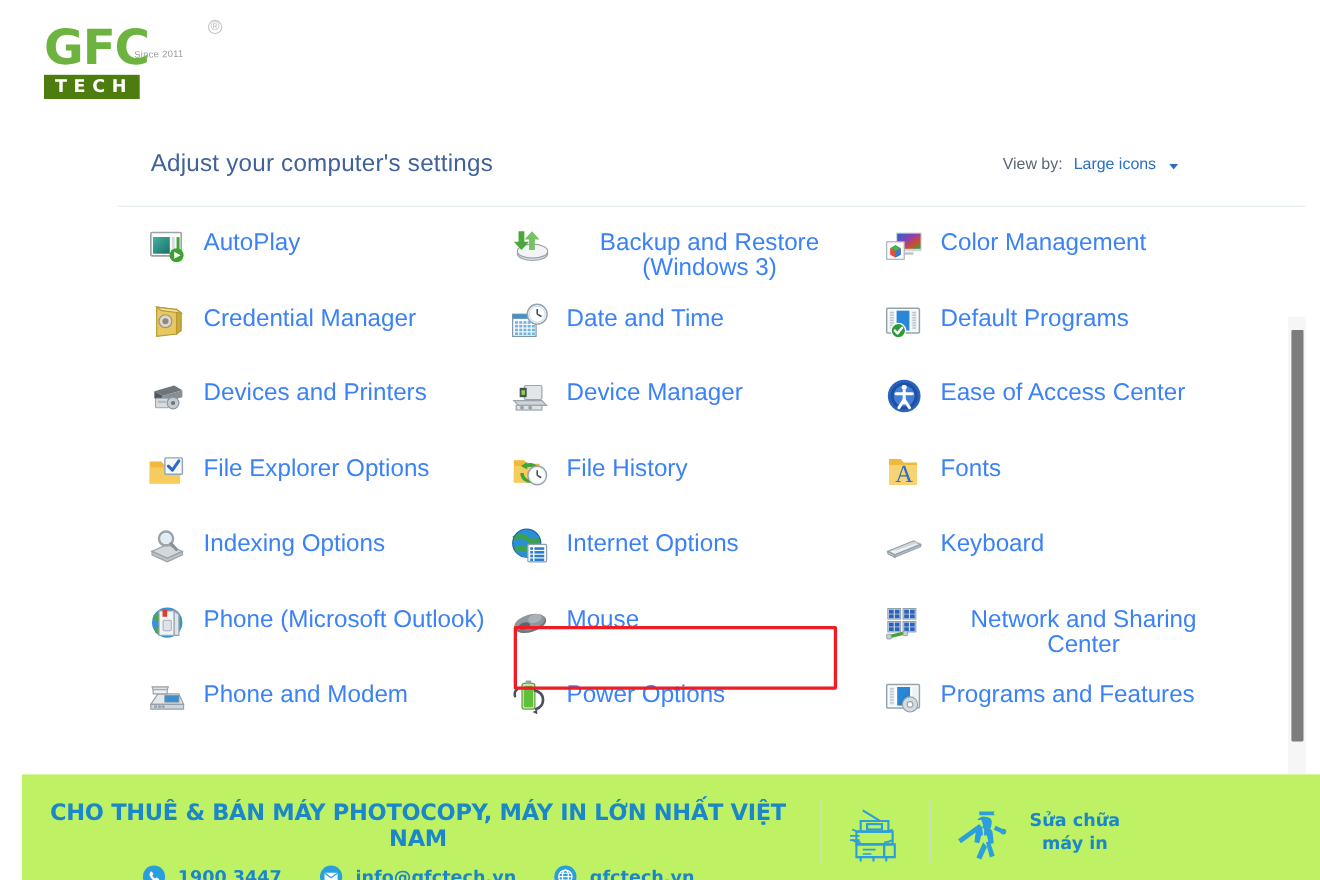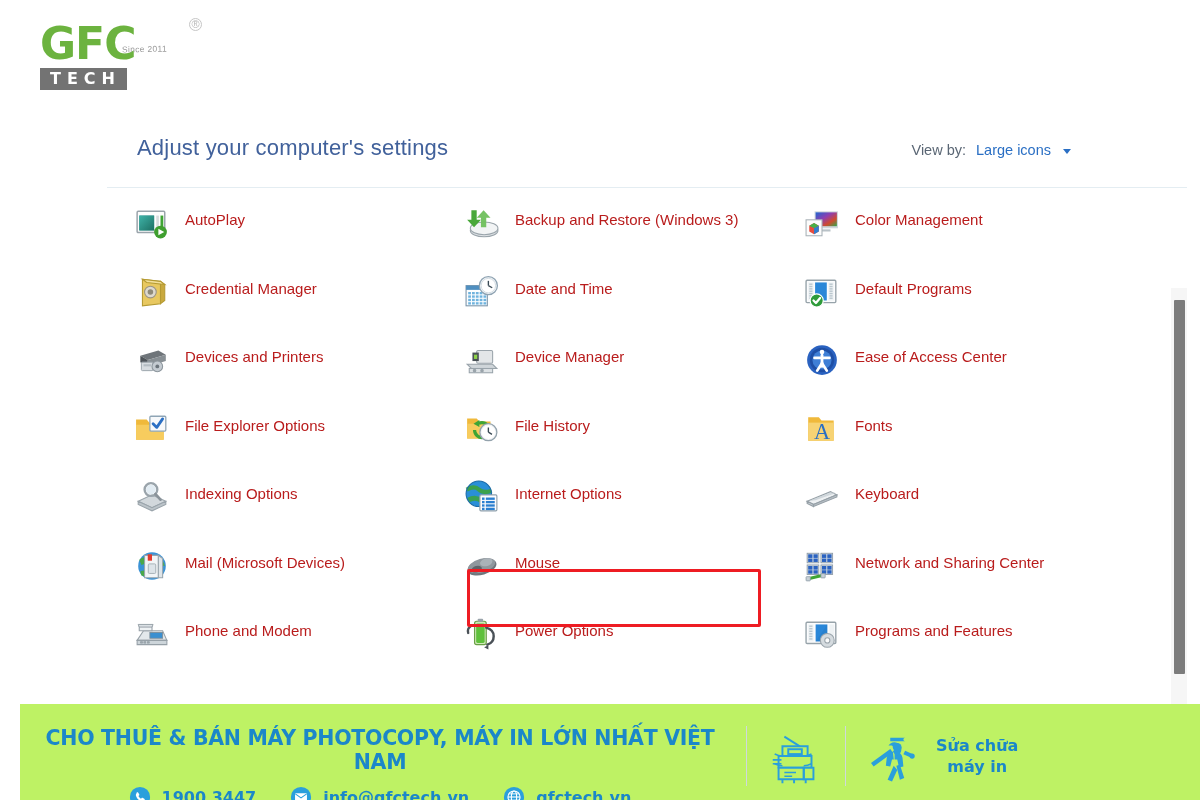--- a/index.html
+++ b/index.html
@@ -32,7 +32,7 @@
   }
   .logo-tech {
     margin-top: 2px; margin-left: 4px;
-    background: #737373; color: #ffffff;
+    background: #4d7c0f; color: #ffffff;
     font-family: "DejaVu Sans", sans-serif;
     font-weight: 700; font-size: 16px; letter-spacing: 6px;
     padding: 3px 6px 3px 10px; display: inline-block; line-height: 16px;

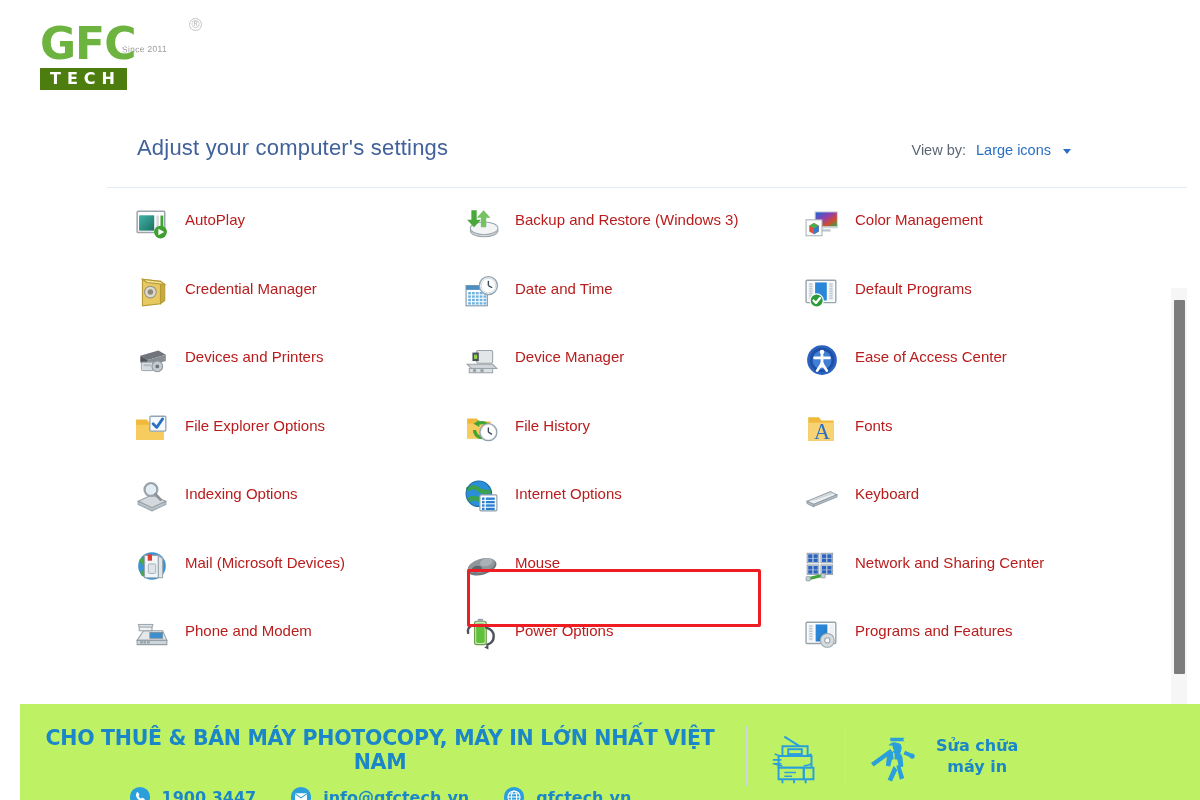--- a/index.html
+++ b/index.html
@@ -79,9 +79,10 @@
   }
   .cp-item-icon { width: 34px; height: 34px; flex: 0 0 34px; position: relative; margin-top: 2px; }
   .cp-item-label {
-    font-size: 15px; color: #b91c1c; line-height: 23px; padding-top: 4px;
+    font-size: 22px; color: #3b82f6; line-height: 23px; padding-top: 4px;
     font-family: "Liberation Sans", sans-serif;
     max-width: 215px;
+    text-align: center;
   }
   .cp-item-label.wide { max-width: 260px; }
 

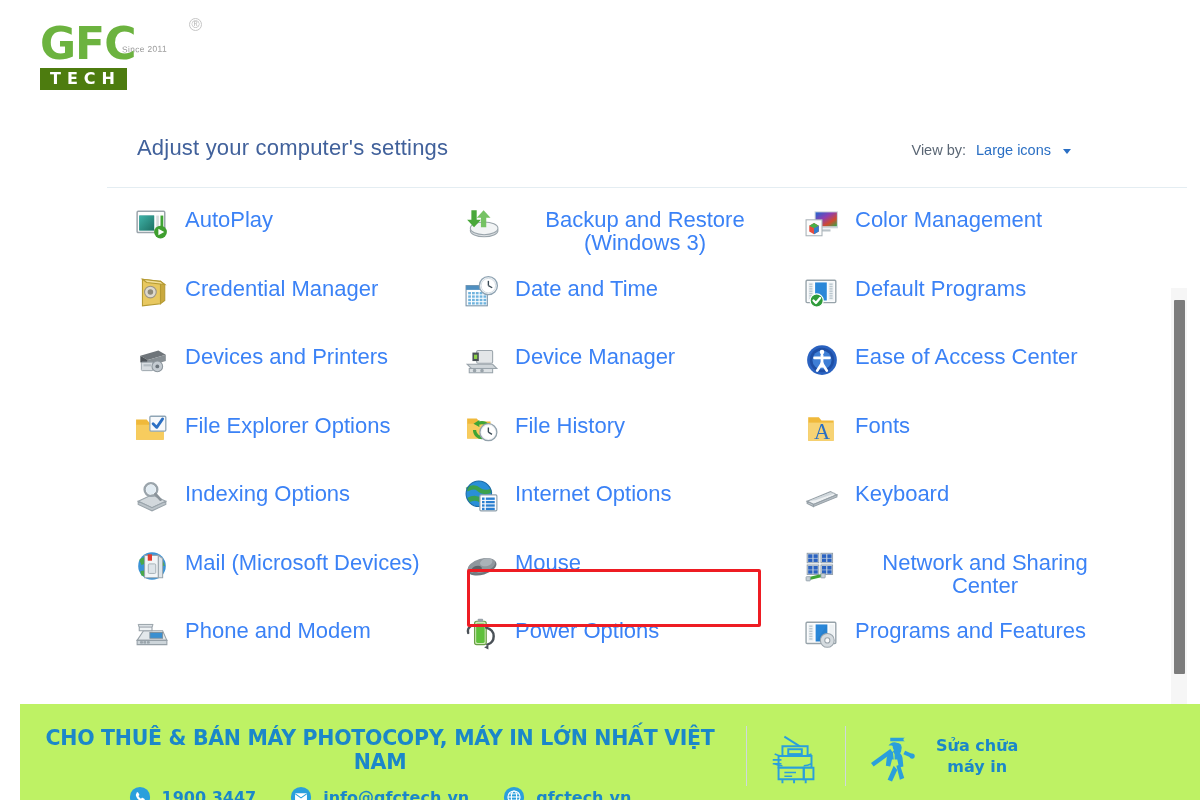--- a/index.html
+++ b/index.html
@@ -405,7 +405,7 @@
                 <rect x="12" y="5" width="4" height="6" fill="#e23b2e"></rect>
                 <rect x="12.5" y="14" width="7" height="9" rx="1" fill="#dde4e9" stroke="#a6b0b7" stroke-width="0.9"></rect>
               </svg></span>
-            <span class="cp-item-label wide">Mail (Microsoft Devices)</span>
+            <span class="cp-item-label wide">Phone (Microsoft Outlook)</span>
           </div>
           <div class="cp-item">
             <span class="cp-item-icon"><svg viewBox="0 0 32 32" width="34" height="34" xmlns="http://www.w3.org/2000/svg">

